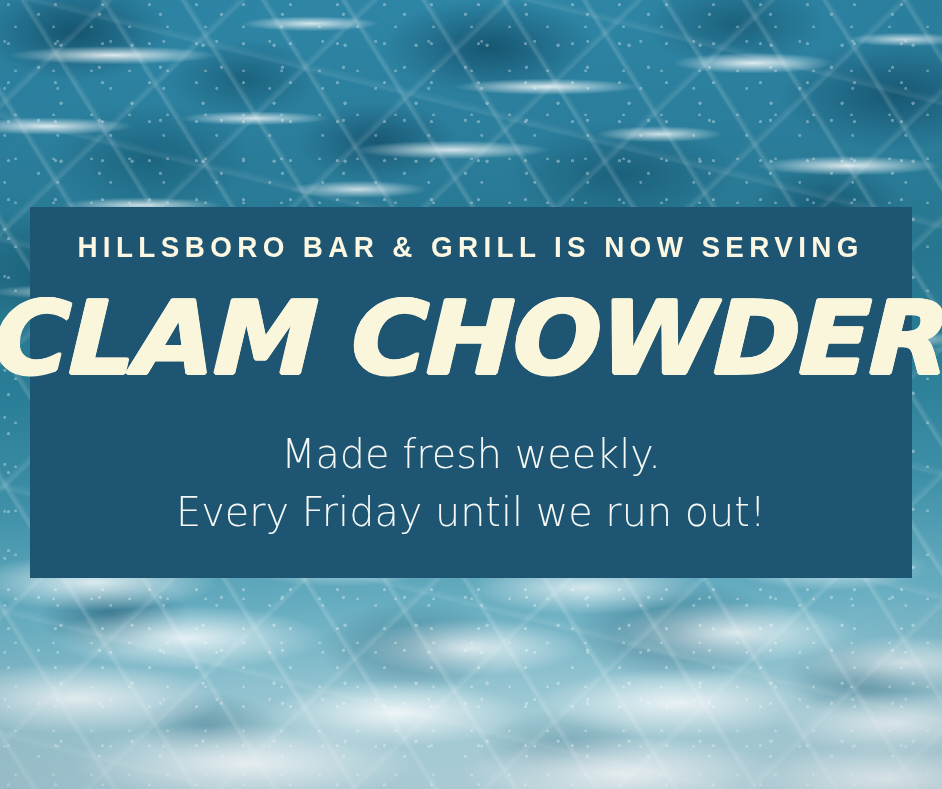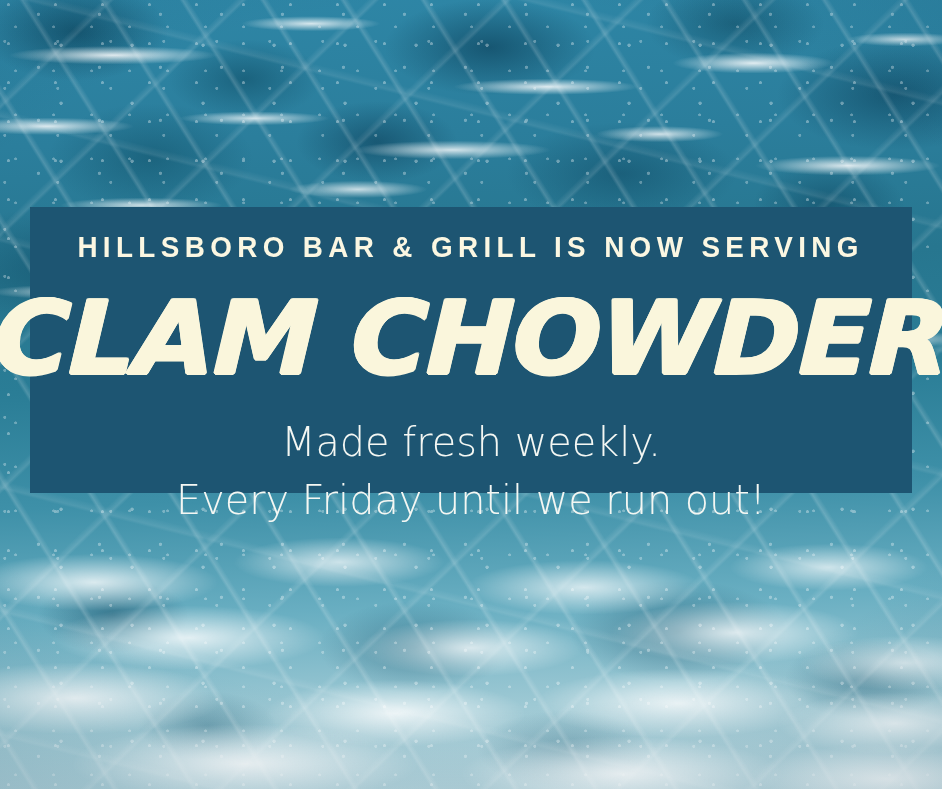--- a/index.html
+++ b/index.html
@@ -164,7 +164,7 @@
     left: 30px;
     top: 207px;
     width: 882px;
-    height: 286px;
+    height: 371px;
     background: #1d5572;
     box-sizing: border-box;
     padding-left: 23px;

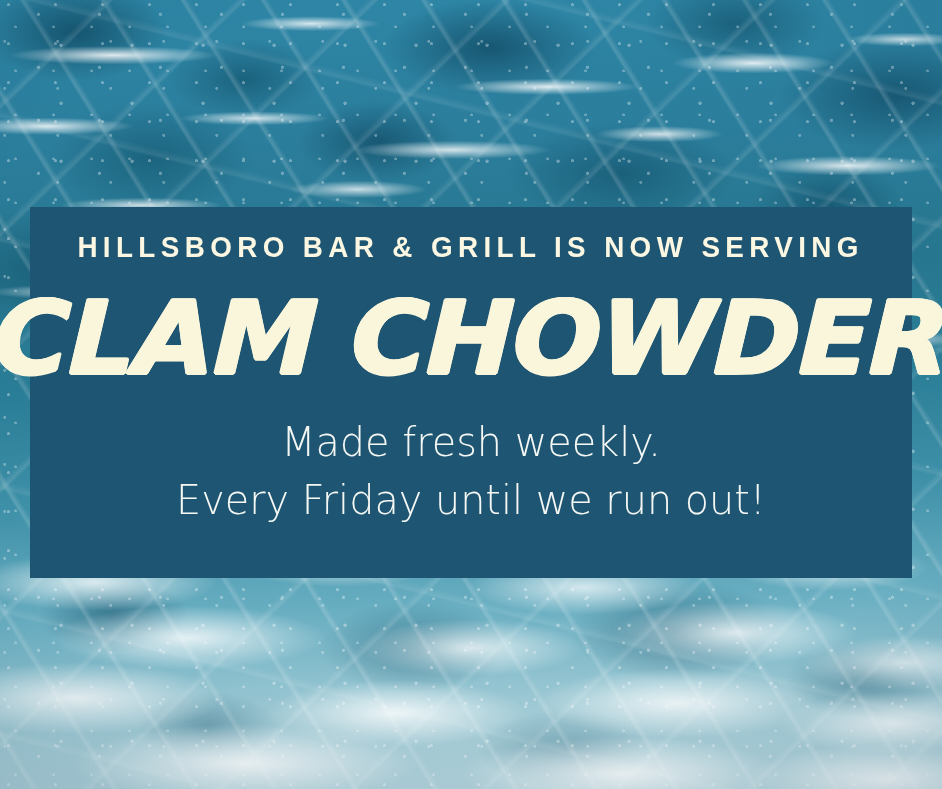--- a/index.html
+++ b/index.html
@@ -210,7 +210,7 @@
   }
 
   .sub-wrap {
-    margin-top: 26px;
+    margin-top: 38px;
     text-align: center;
   }
 

